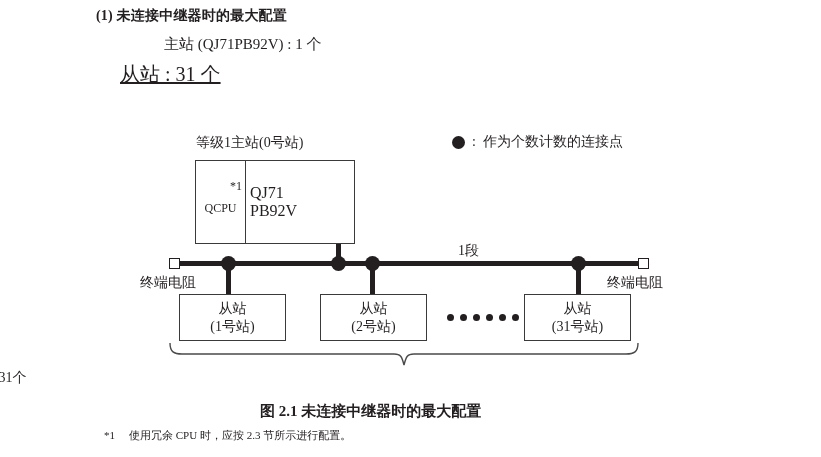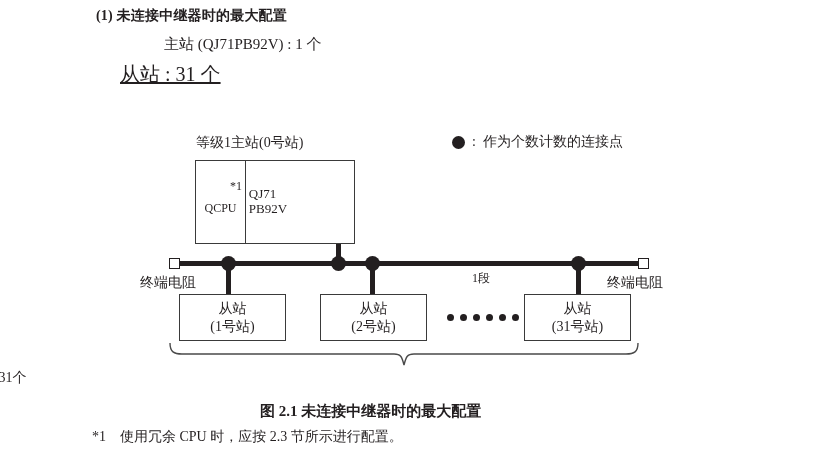--- a/index.html
+++ b/index.html
@@ -96,8 +96,8 @@
   }
   #master-cell-module {
     width: 40px;
-    font-size: 13px;
-    justify-content: center;
+    font-size: 16px;
+    justify-content: flex-start;
     padding-left: 4px;
     text-align: left;
   }

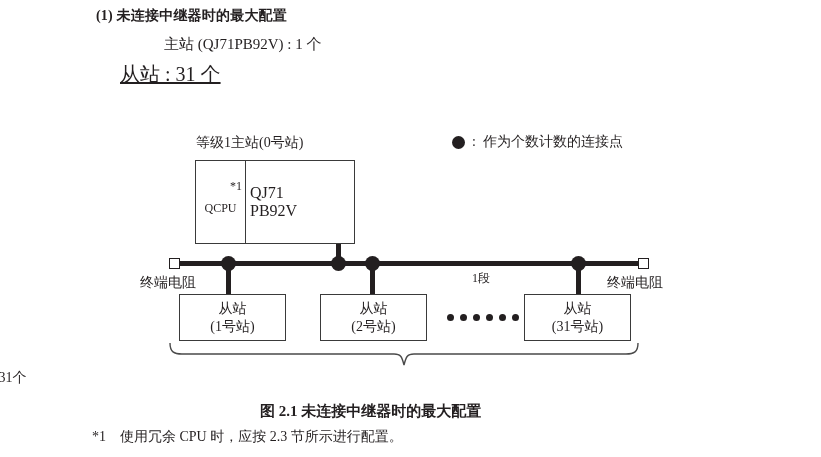--- a/index.html
+++ b/index.html
@@ -126,8 +126,8 @@
     font-size: 14px; white-space: nowrap;
   }
   #segment-label {
-    left: 472px; top: 242px;
-    font-size: 12px; white-space: nowrap; margin-top: 28px;
+    left: 458px; top: 242px;
+    font-size: 14px; white-space: nowrap;
   }
 
   .node-dot {

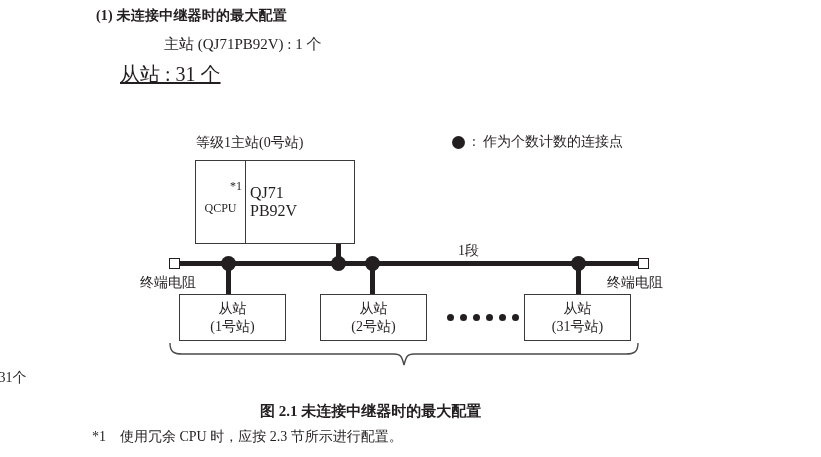--- a/index.html
+++ b/index.html
@@ -199,8 +199,8 @@
   }
   #figure-caption span { position: relative; left: -40px; }
   #footnote {
-    left: 92px; top: 428px;
-    font-size: 14px;
+    left: 104px; top: 428px;
+    font-size: 11px;
     white-space: nowrap;
     text-align: center;
   }

